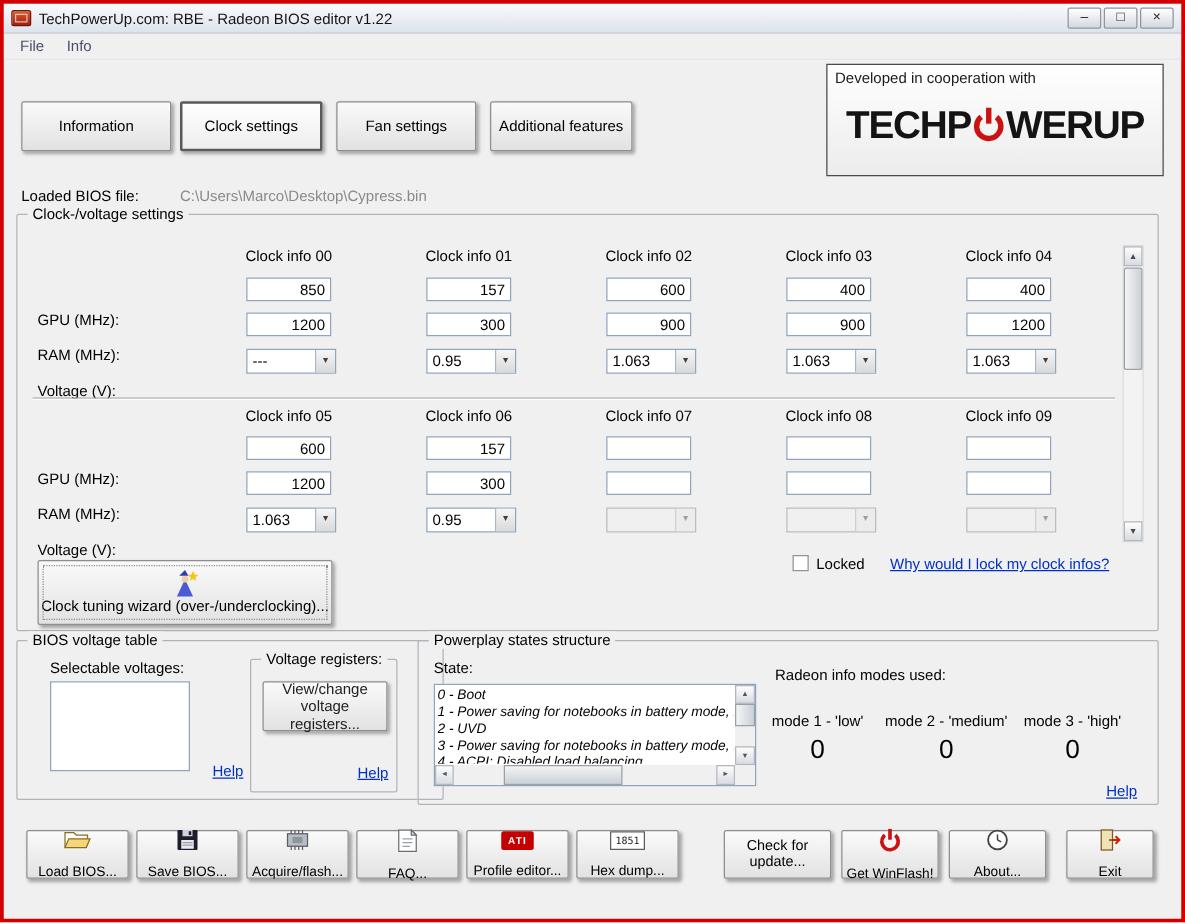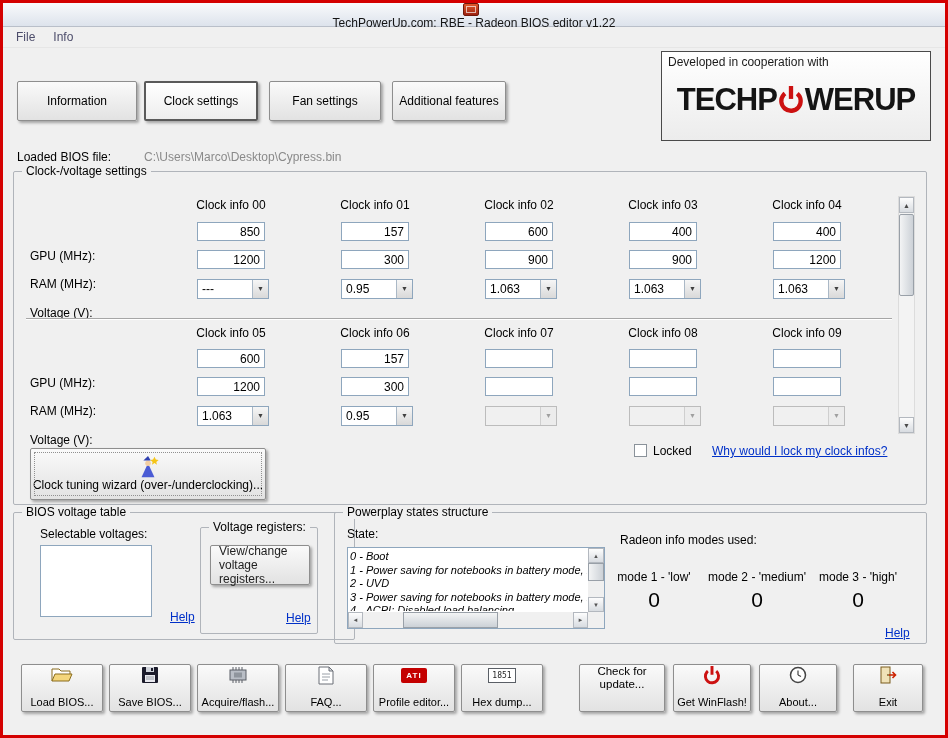--- a/index.html
+++ b/index.html
@@ -10,7 +10,7 @@
   
   .titlebar { position:absolute; top:0; left:0; right:0; height:24px;
     background:linear-gradient(#f9fafc,#dde3ec); border-bottom:1px solid #b9bfc9;
-    display:flex; align-items:center; padding:0 6px;flex-direction:column; }
+    display:flex; align-items:center; padding:0 6px; }
   .title-icon { width:16px; height:13px; background:linear-gradient(#e0592b,#9c2210);
     border:1px solid #70170a; border-radius:2px; margin-right:6px; position:relative; flex:none; }
   .title-icon::after { content:""; position:absolute; inset:2px; border:1px solid rgba(255,255,255,.65); }

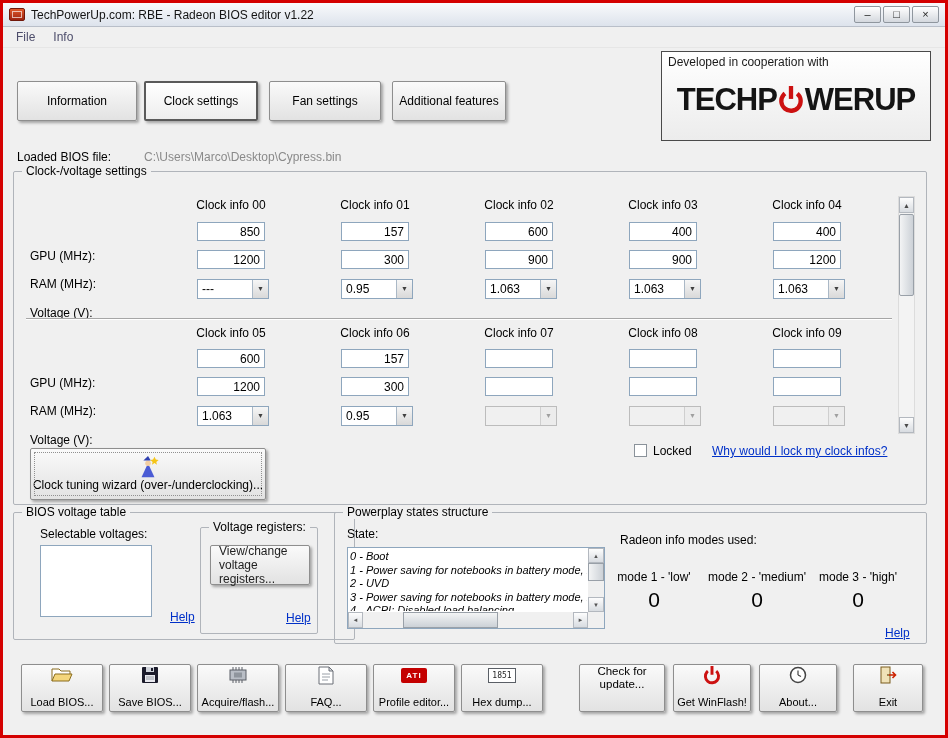--- a/index.html
+++ b/index.html
@@ -100,7 +100,7 @@
   .mode-label { font-size:12px; color:#000; white-space:nowrap; }
   .mode-value { font-size:21px; color:#000; margin-top:4px; }
 
-  .small-btn { display:flex; align-items:center; justify-content:center; 
+  .small-btn { display:flex; align-items:center; justify-content:center; text-align:center;
     font-size:12px; color:#222; padding:8px; }
 
   .footer-btn { position:absolute; top:661px; height:48px;

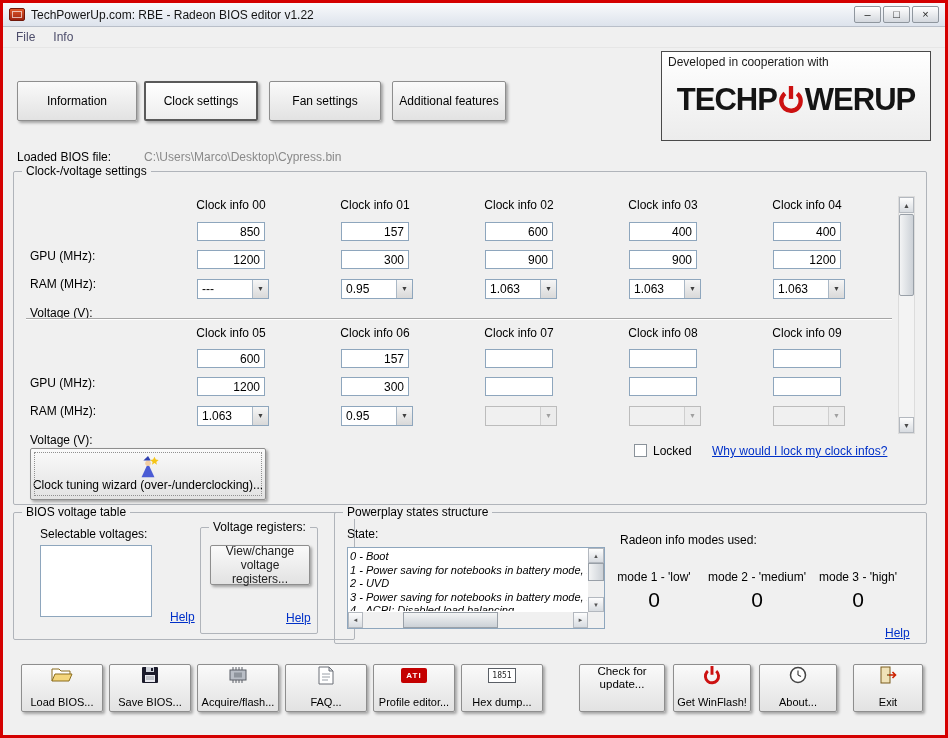--- a/index.html
+++ b/index.html
@@ -103,8 +103,8 @@
   .small-btn { display:flex; align-items:center; justify-content:center; text-align:center;
     font-size:12px; color:#222; padding:8px; }
 
-  .footer-btn { position:absolute; top:661px; height:48px;
-    display:flex; flex-direction:column; align-items:center; gap:11px; }
+  .footer-btn { position:absolute; top:661px; height:39px;
+    display:flex; flex-direction:column; align-items:center; justify-content:center; gap:11px; }
   .fb-label { font-size:11px; color:#000; white-space:nowrap; }
   .footer-btn.no-icon .fb-label { white-space:normal; text-align:center; font-size:11.5px; line-height:13px; }
   .fb-icon { height:20px; display:flex; align-items:center; justify-content:center; }

